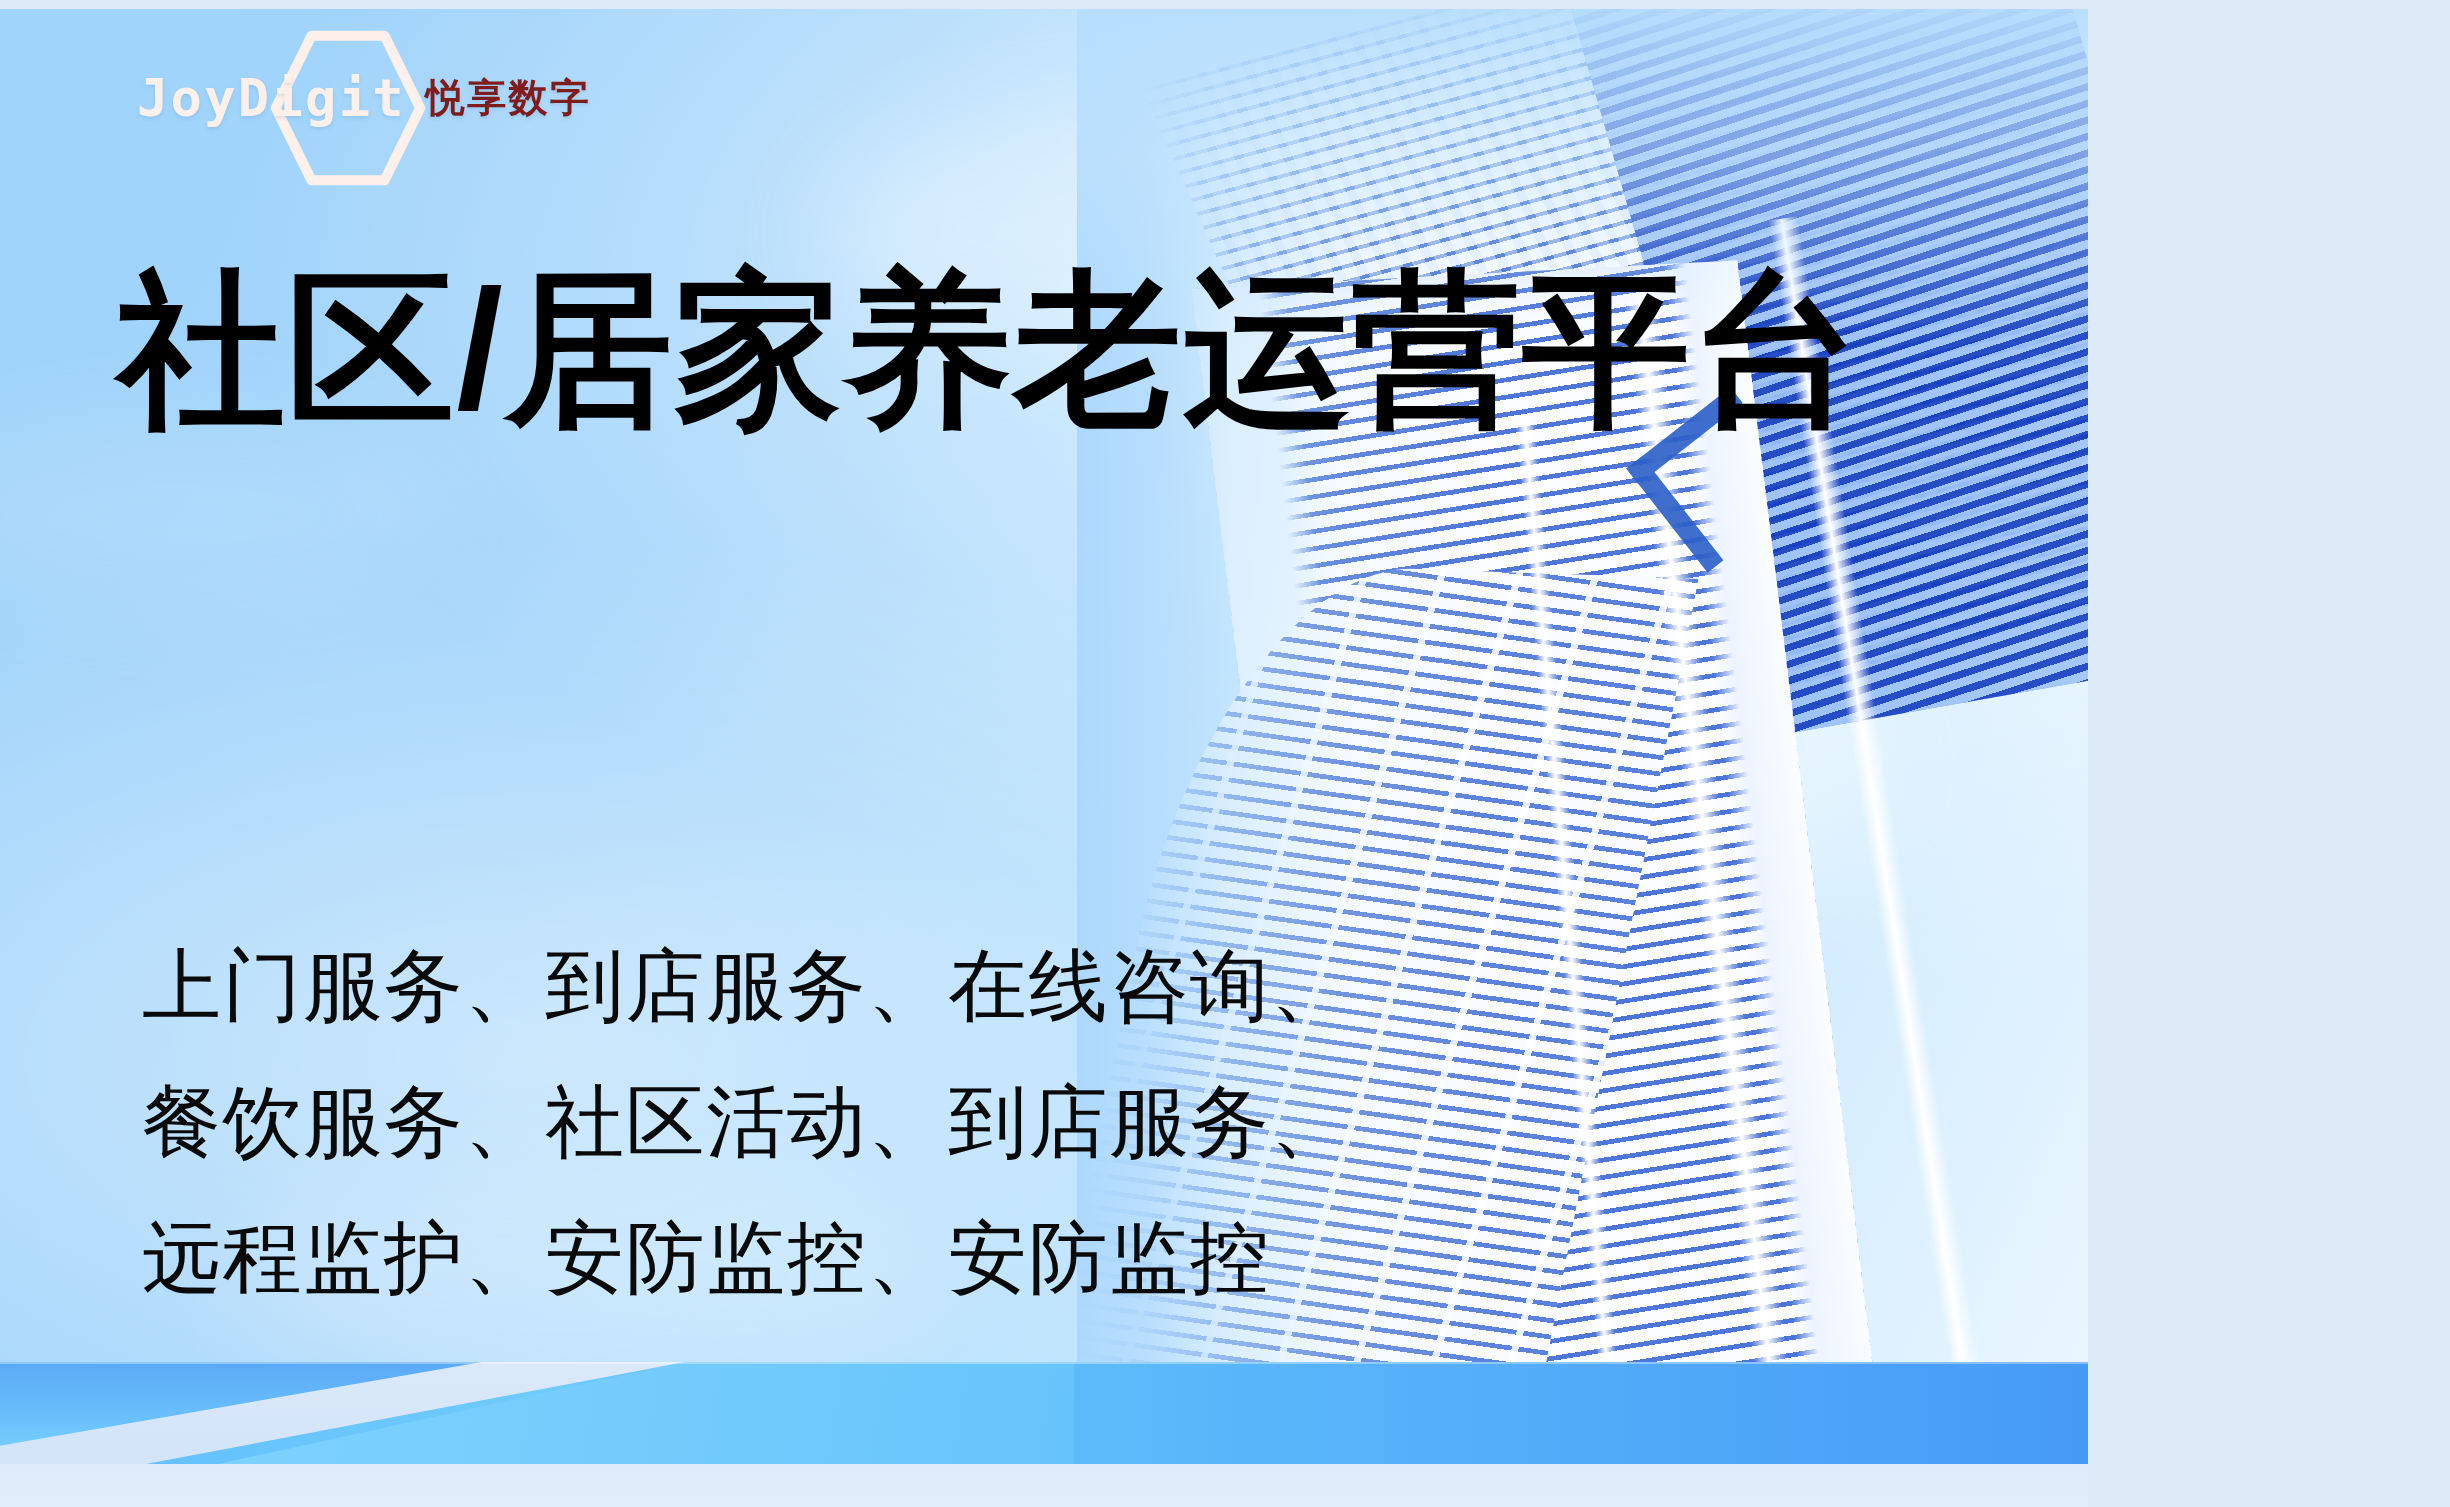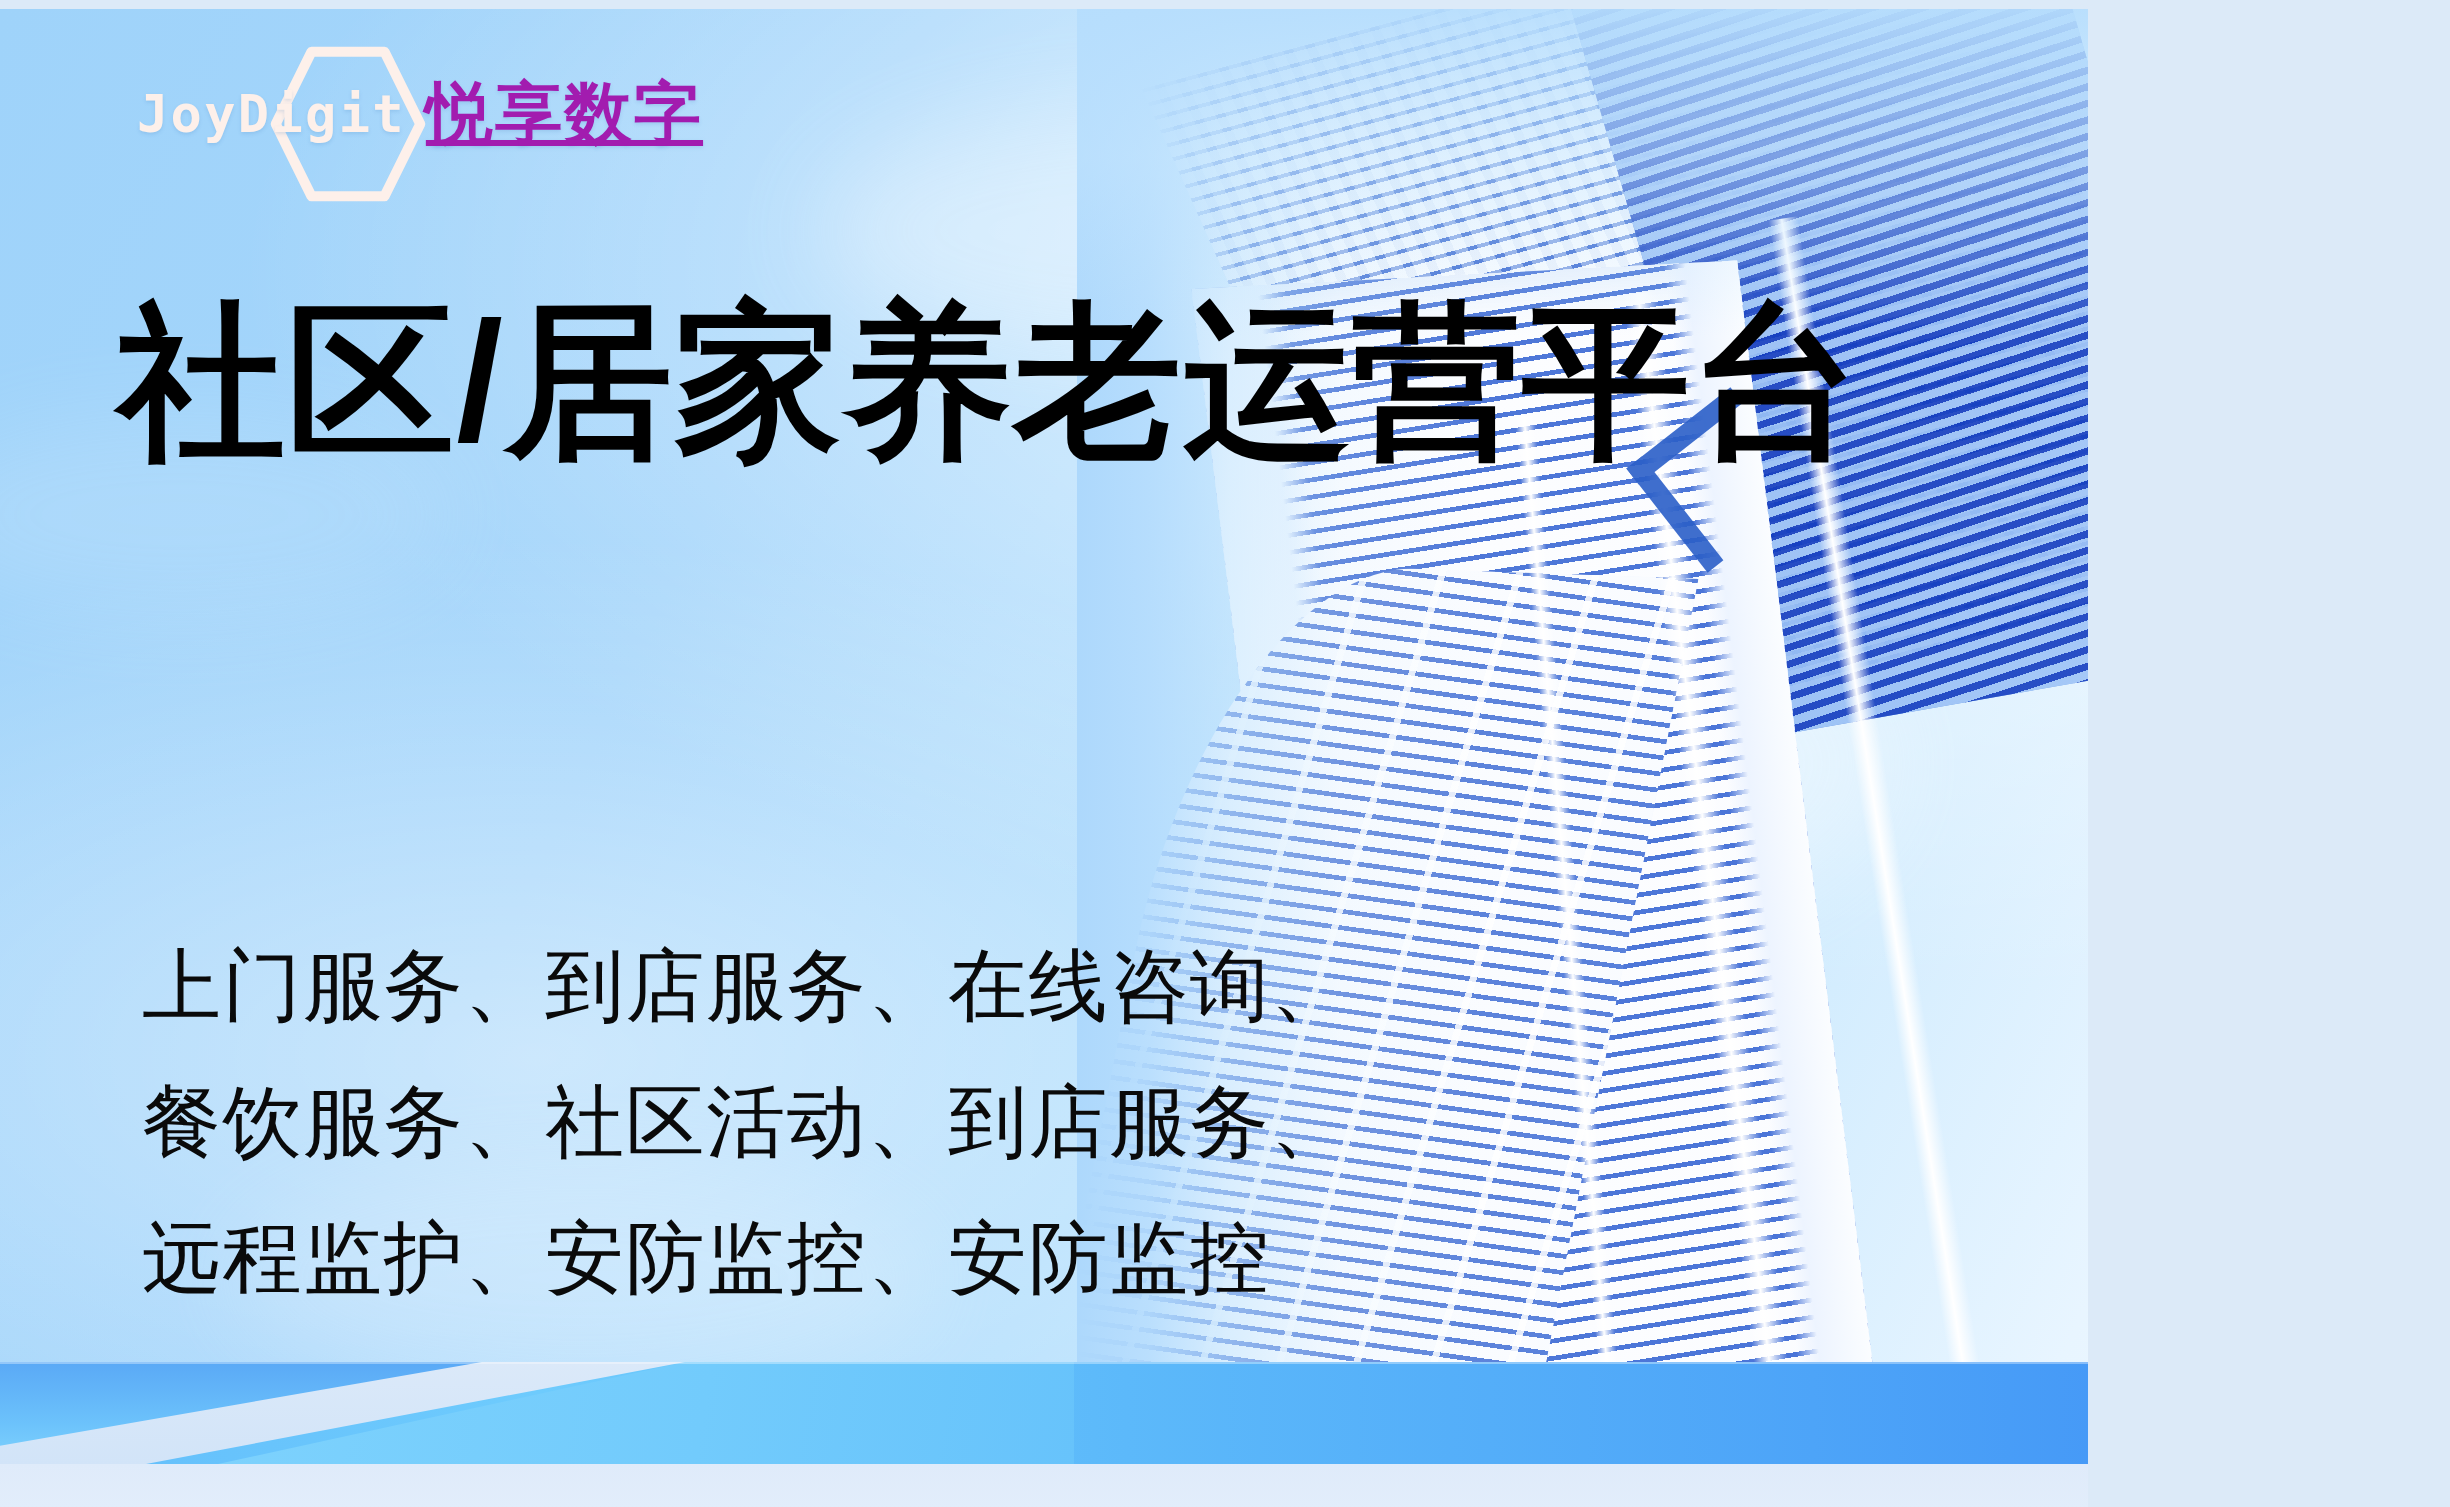--- a/index.html
+++ b/index.html
@@ -168,8 +168,8 @@
     white-space:nowrap;
   }
   .logo-cn{
-    font-size:67px; font-weight:700; color:#a21caf; letter-spacing:2.3px;
-    text-shadow:0 1.6px 3.9px rgba(60,120,190,.18); white-space:nowrap;text-decoration:underline;
+    font-size:39px; font-weight:700; color:#7f1d1d; letter-spacing:2.3px;
+    text-shadow:0 1.6px 3.9px rgba(60,120,190,.18); white-space:nowrap;
   }
 
   

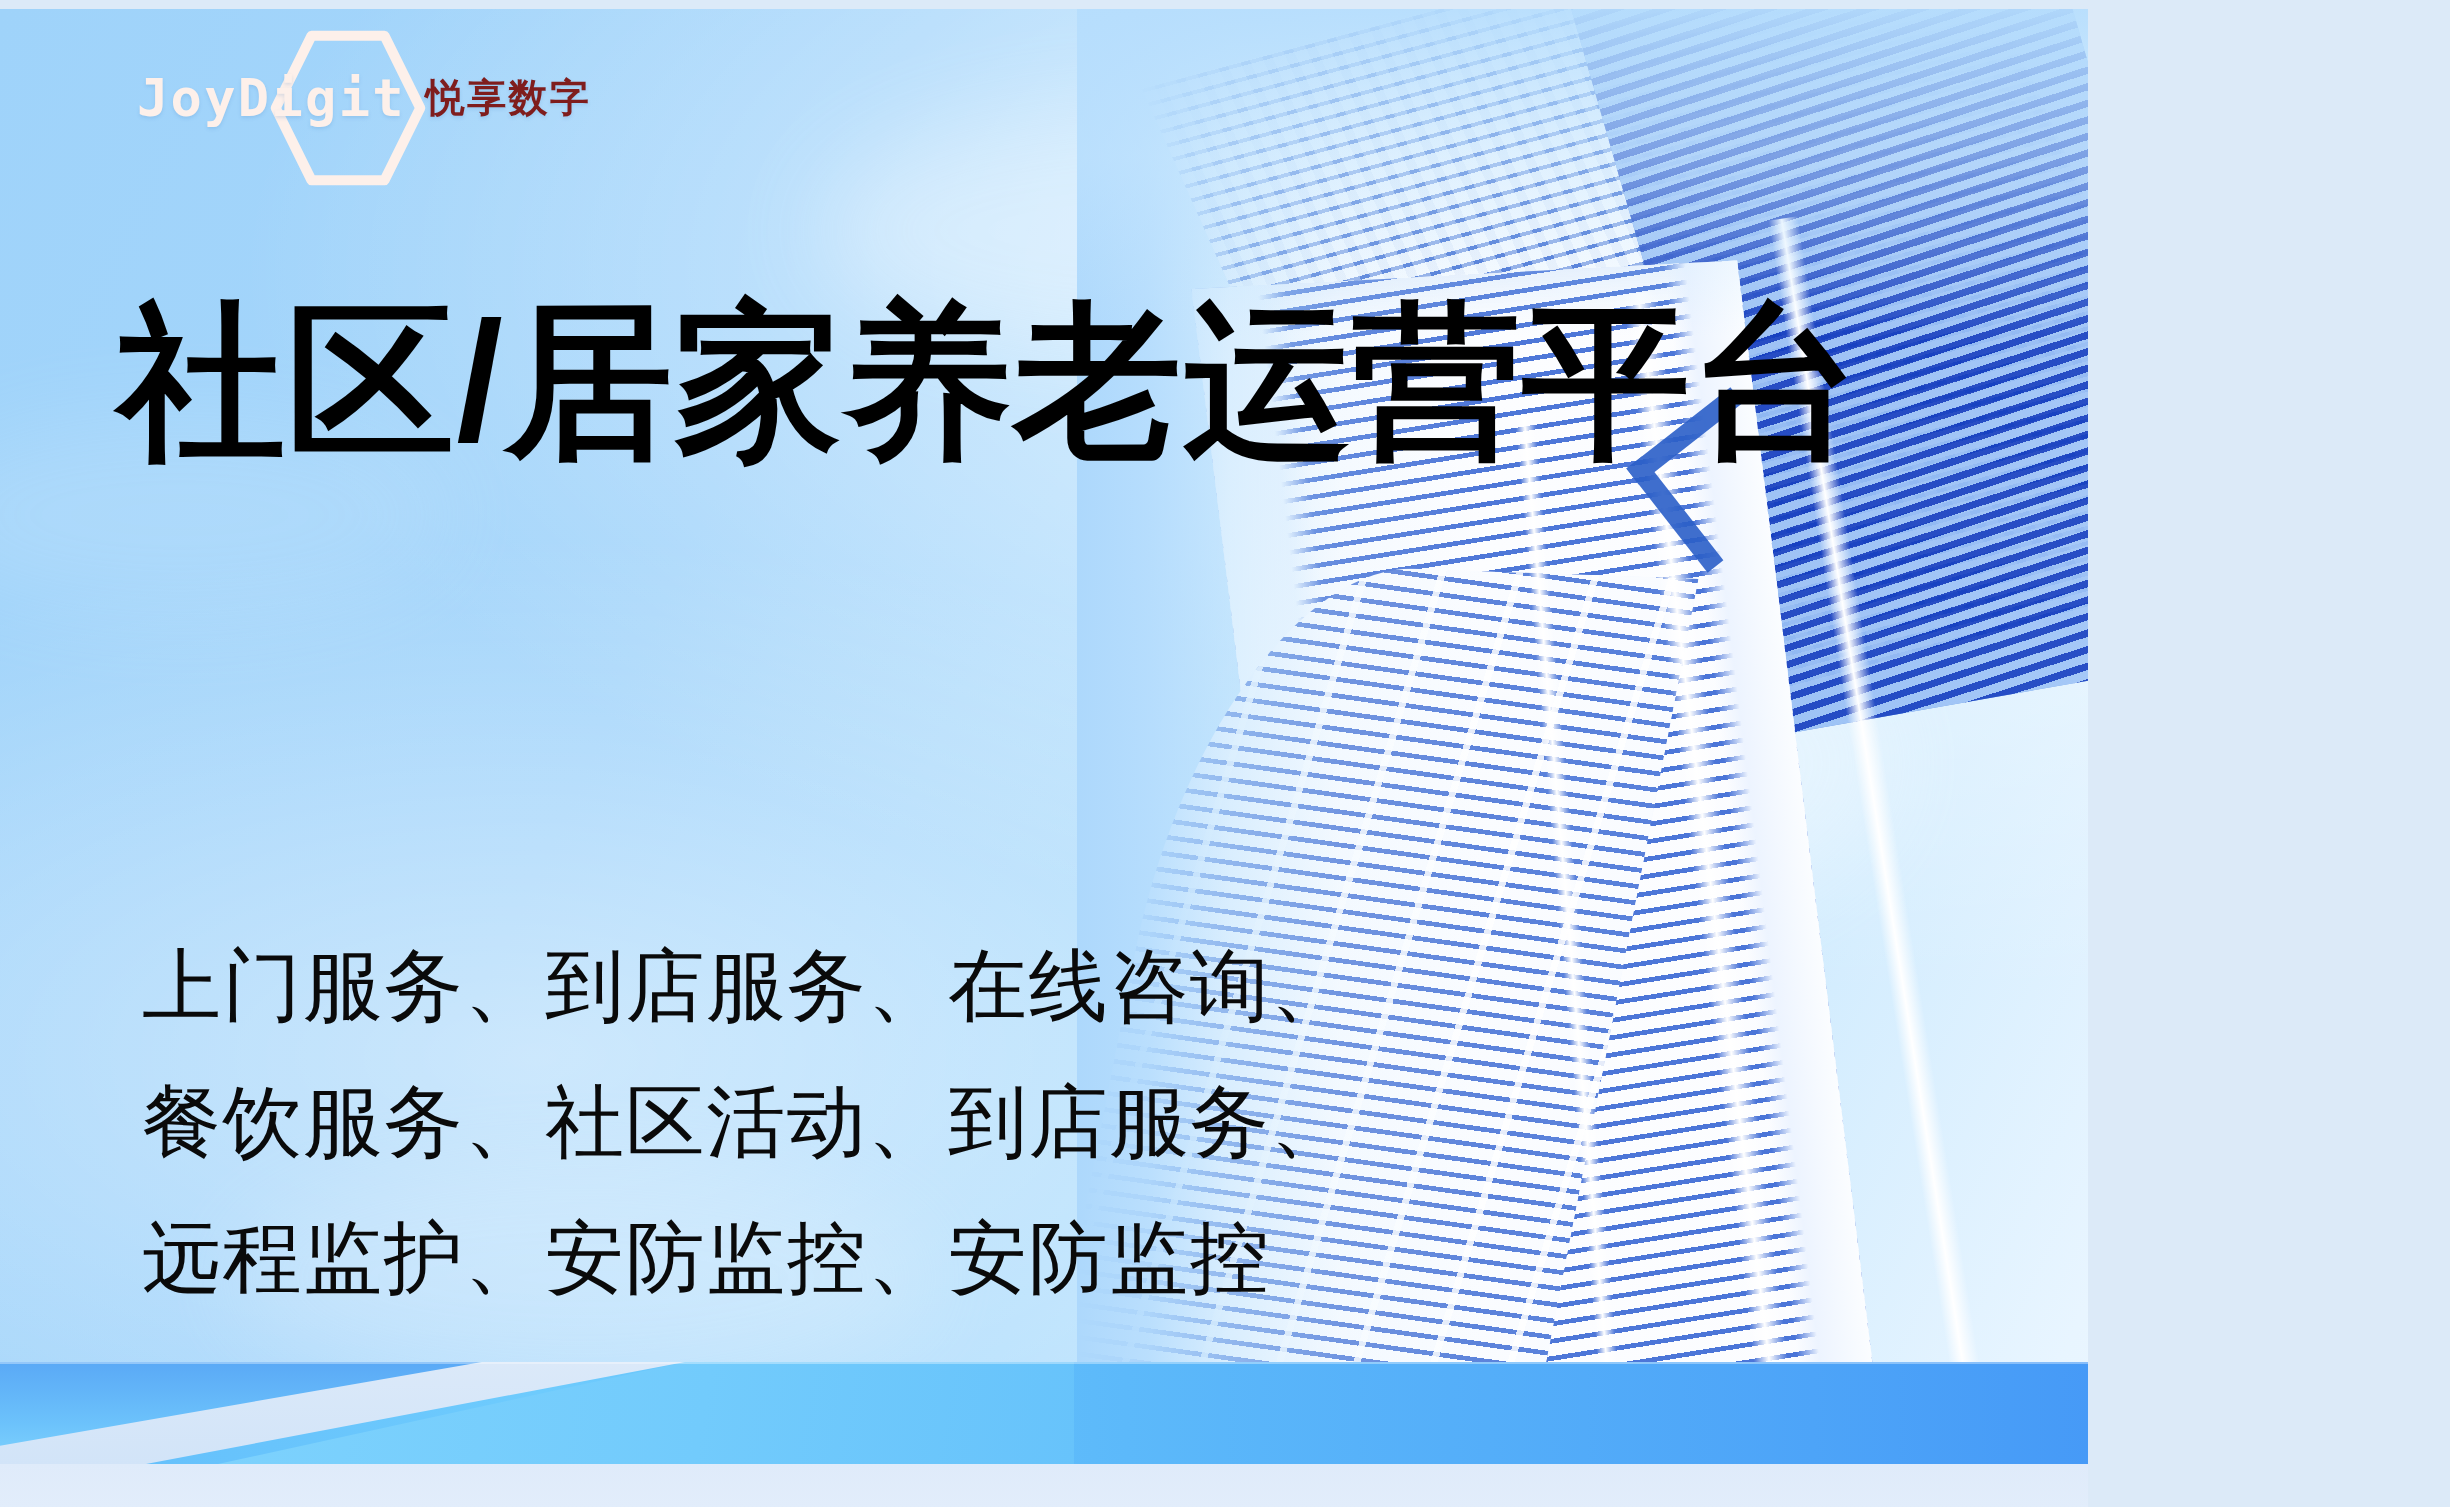--- a/index.html
+++ b/index.html
@@ -176,7 +176,7 @@
   .headline{
     position:absolute; left:117px; top:260px; z-index:20;
     font-size:168px; font-weight:700; color:#000000;
-    letter-spacing:1.6px; line-height:1.08; white-space:nowrap;margin-top:32px;
+    letter-spacing:1.6px; line-height:1.08; white-space:nowrap;
   }
 
   

